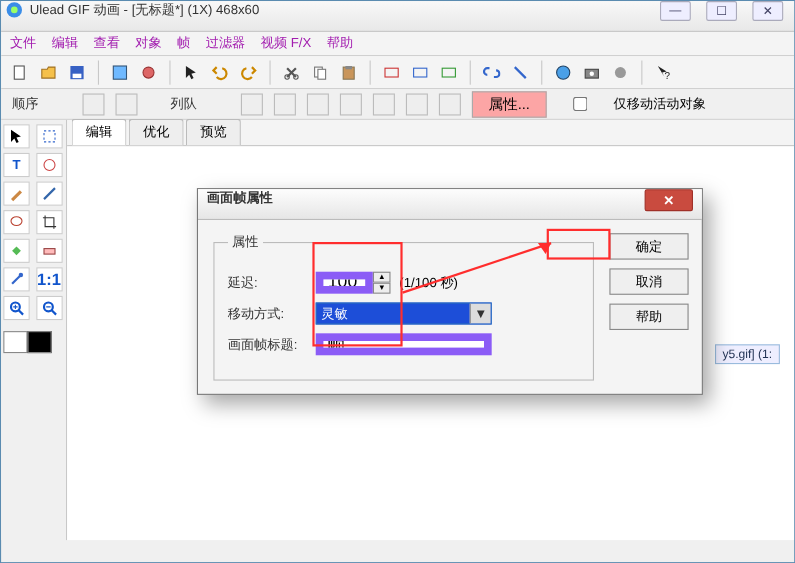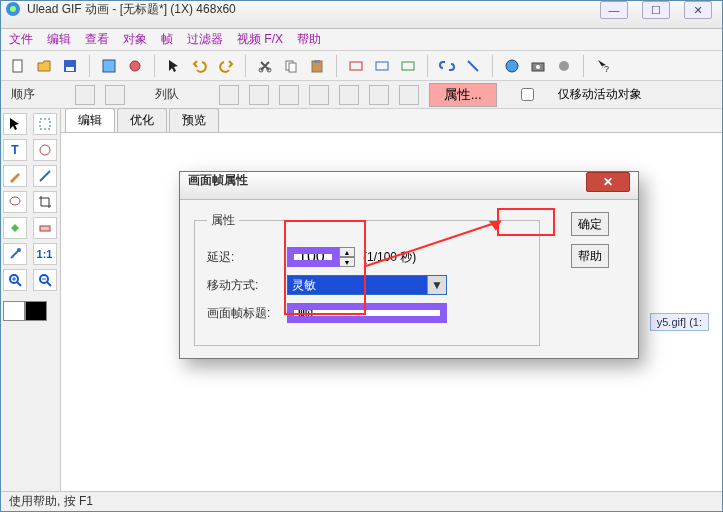--- a/index.html
+++ b/index.html
@@ -48,7 +48,7 @@
   .spinbtns div{ flex:1; border:1px solid #888; background:#eee; font-size:7px; display:flex; align-items:center; justify-content:center; cursor:pointer;}
   .combo{ height:20px; border:1px solid #2a6fbf; background:#1d4ed8; color:#fff; width:160px; display:flex; align-items:center; padding:0 4px; cursor:pointer; position:relative;}
   .combo::after{ content:"▼"; position:absolute; right:0; top:0; width:18px; height:100%; background:#ddd; color:#333; display:flex; align-items:center; justify-content:center; border-left:1px solid #888;}
-  .dlg-btns{ display:flex; flex-direction:column; gap:8px; width:72px;align-items:center;}
+  .dlg-btns{ display:flex; flex-direction:column; gap:8px; width:72px;}
   .dlg-btns button{ height:24px; border:1px solid #888; background:#efefef; cursor:pointer; font-size:12px;}
   
   .callout{ position:absolute; border:2px solid #ff2d2d; pointer-events:none;}

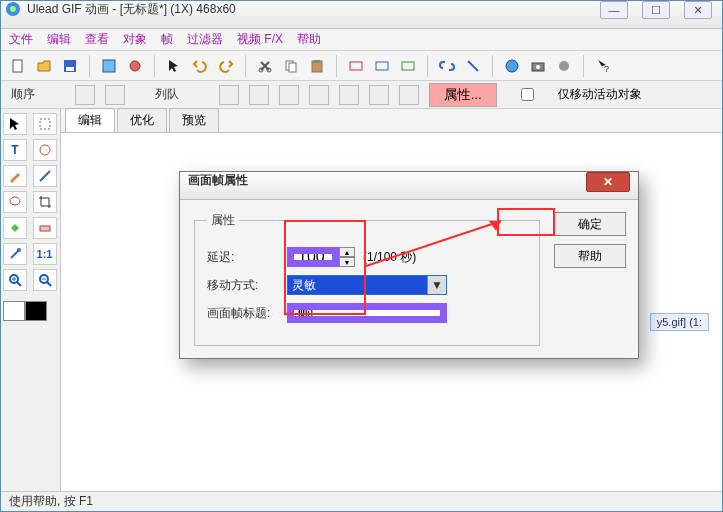--- a/index.html
+++ b/index.html
@@ -279,7 +279,7 @@
             <circle cx="12" cy="4" r="2" fill="#36c"></circle>
           </svg>
         </div>
-      <div class="tool" style="color:#15c;font-weight:bold;font-size:11px">1:1</div>
+      <div class="tool" style="color:#15c;font-weight:bold;font-size:15px">1:1</div>
       <div class="tool">
           <svg class="icon" viewBox="0 0 16 16">
             <circle cx="7" cy="7" r="4" fill="none" stroke="#15c" stroke-width="2"></circle>

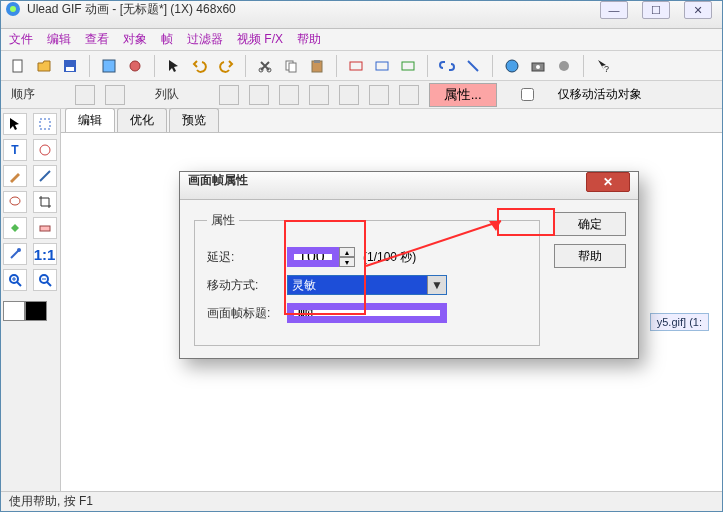--- a/index.html
+++ b/index.html
@@ -349,6 +349,7 @@
       </fieldset>
       <div class="dlg-btns">
         <button>确定</button>
+        <button>取消</button>
         <button>帮助</button>
       </div>
     </div>

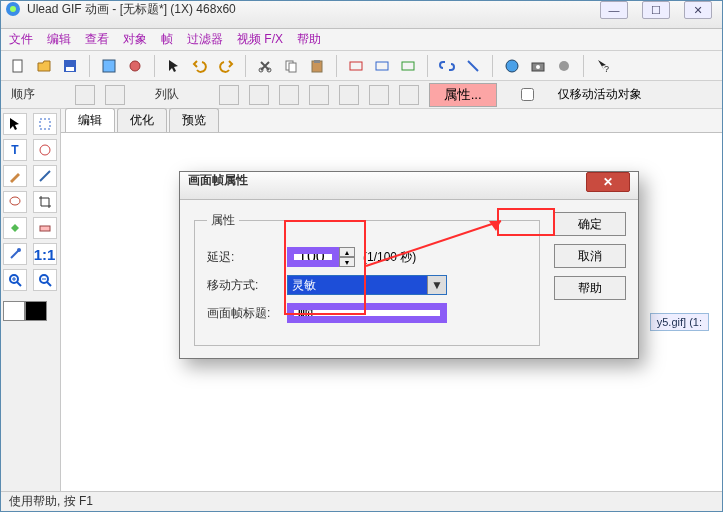--- a/index.html
+++ b/index.html
@@ -313,9 +313,6 @@
     </div>
   </div>
 
-  <div class="statusbar">
-    <span>使用帮助, 按 F1</span>
-  </div>
 
   <div class="dialog">
     <div class="dlg-title">

